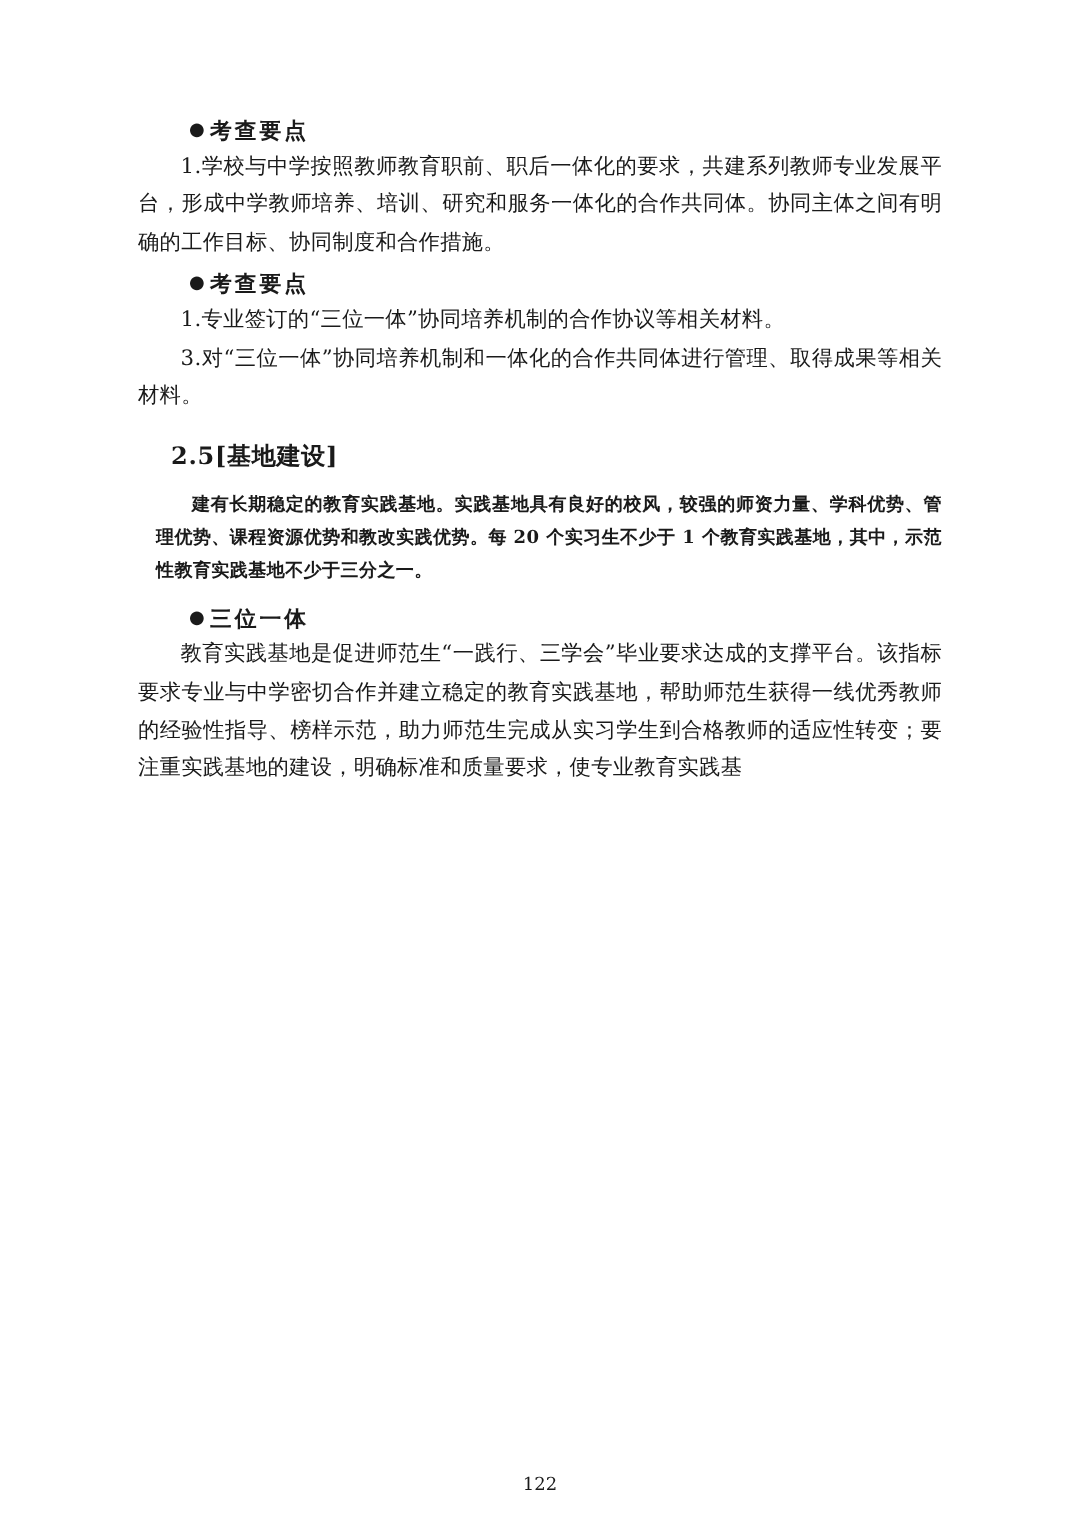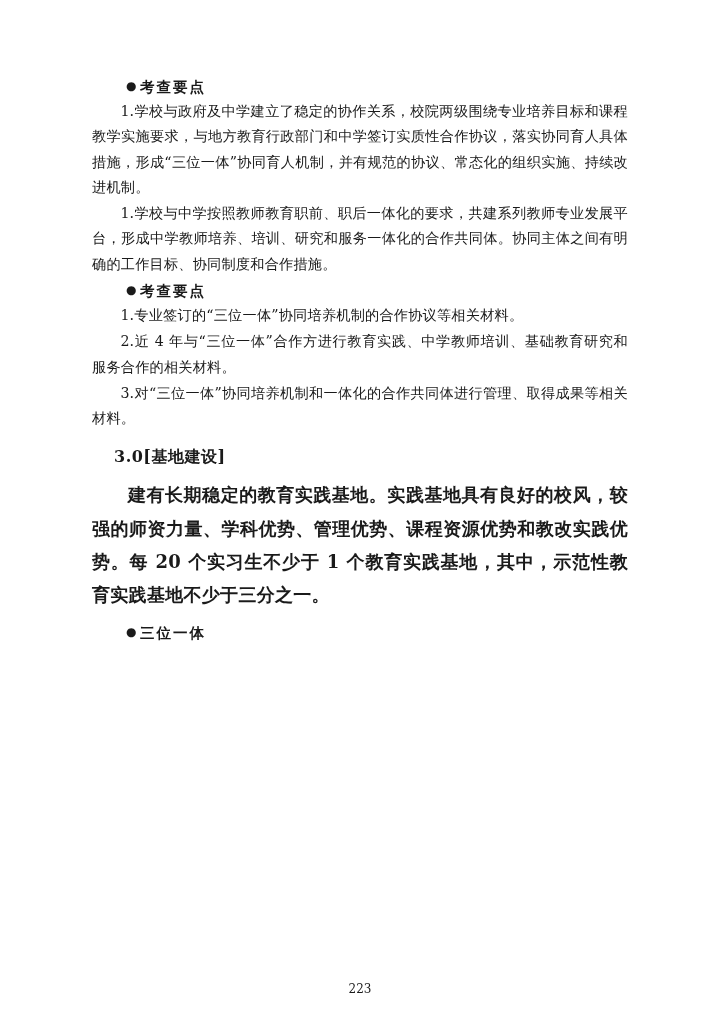--- a/index.html
+++ b/index.html
@@ -92,7 +92,6 @@
     <span class="dot">●</span>
     <span class="htext">考查要点</span>
   </div>
-  <p class="body">1.学校与政府及中学建立了稳定的协作关系，校院两级围绕专业培养目标和课程教学实施要求，与地方教育行政部门和中学签订实质性合作协议，落实协同育人具体措施，形成“三位一体”协同育人机制，并有规范的协议、常态化的组织实施、持续改进机制。</p>
   <p class="body">1.学校与中学按照教师教育职前、职后一体化的要求，共建系列教师专业发展平台，形成中学教师培养、培训、研究和服务一体化的合作共同体。协同主体之间有明确的工作目标、协同制度和合作措施。</p>
 
   <div class="spacer-xs"></div>

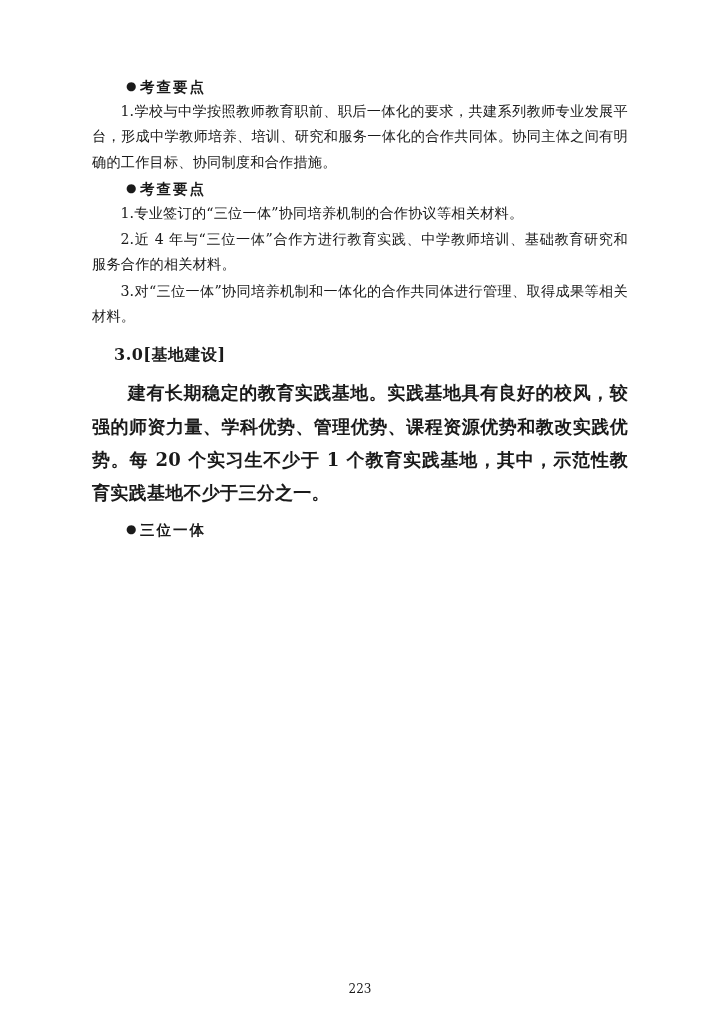--- a/index.html
+++ b/index.html
@@ -101,7 +101,6 @@
     <span class="htext">考查要点</span>
   </div>
   <p class="body">1.专业签订的“三位一体”协同培养机制的合作协议等相关材料。</p>
-  <p class="body">2.近 4 年与“三位一体”合作方进行教育实践、中学教师培训、基础教育研究和服务合作的相关材料。</p>
   <p class="body">3.对“三位一体”协同培养机制和一体化的合作共同体进行管理、取得成果等相关材料。</p>
 
   <h2 class="section">3.0[基地建设]</h2>

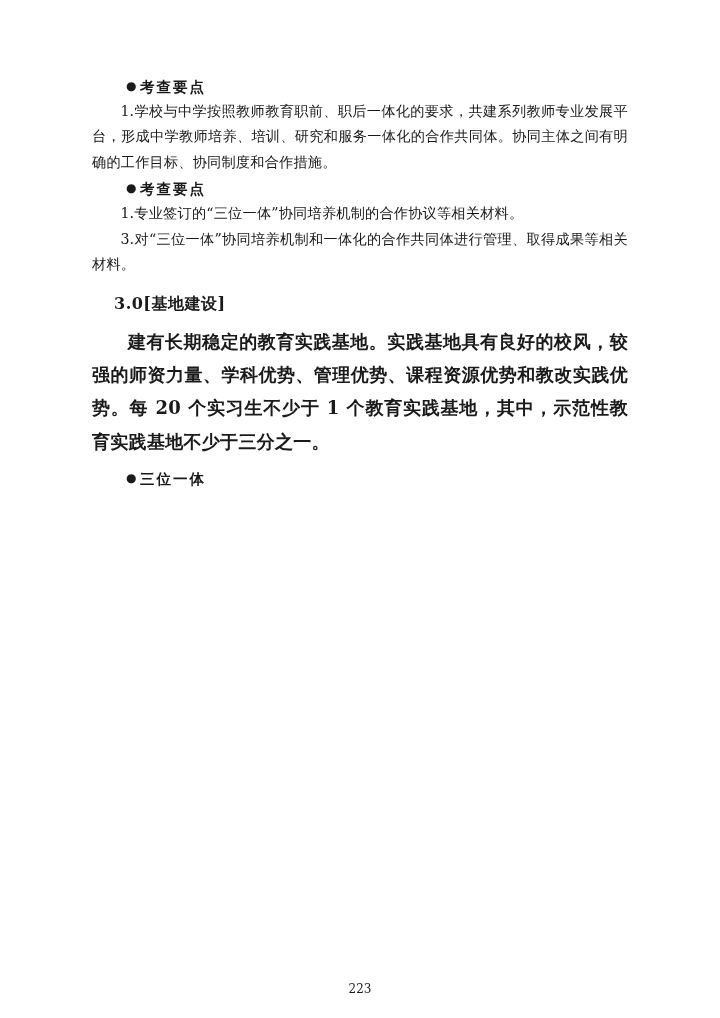--- a/index.html
+++ b/index.html
@@ -103,7 +103,7 @@
   <p class="body">1.专业签订的“三位一体”协同培养机制的合作协议等相关材料。</p>
   <p class="body">3.对“三位一体”协同培养机制和一体化的合作共同体进行管理、取得成果等相关材料。</p>
 
-  <h2 class="section">3.0[基地建设]</h2>
+  <h2 class="section">2.5[基地建设]</h2>
 
   <p class="emphasis">建有长期稳定的教育实践基地。实践基地具有良好的校风，较强的师资力量、学科优势、管理优势、课程资源优势和教改实践优势。每 20 个实习生不少于 1 个教育实践基地，其中，示范性教育实践基地不少于三分之一。</p>
 

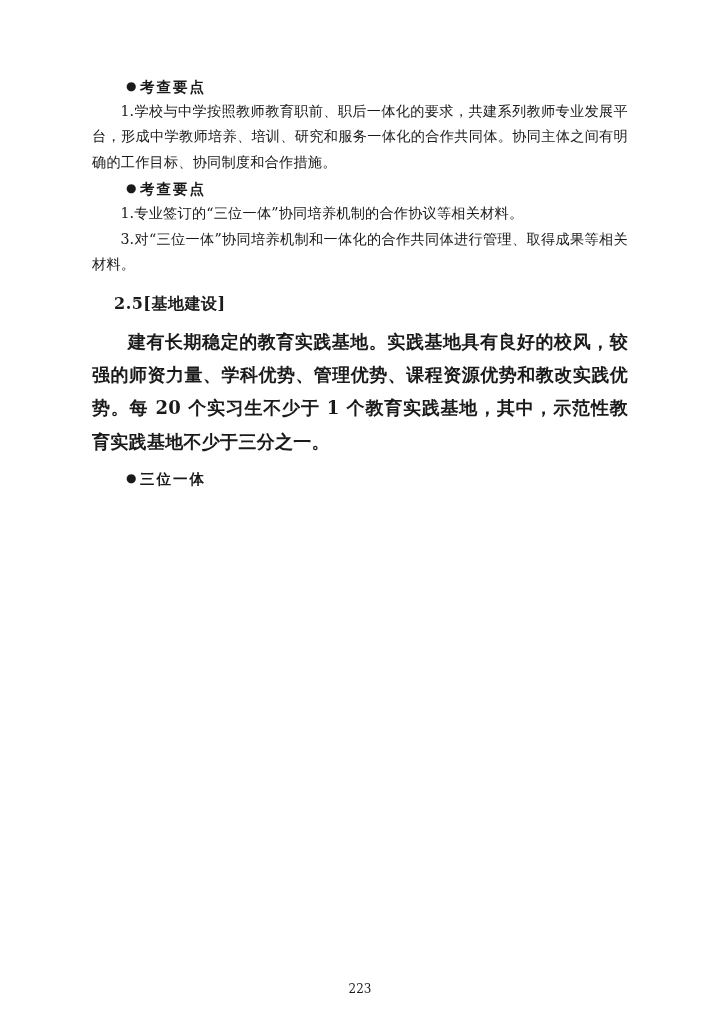--- a/index.html
+++ b/index.html
@@ -61,8 +61,8 @@
     letter-spacing: 0.5px;
   }
   p.emphasis {
-    margin: 0 0 4px 0;
-    font-size: 18px;
+    margin: 0 0 4px 12px;
+    font-size: 12px;
     font-weight: bold;
     line-height: 1.85;
     text-align: justify;

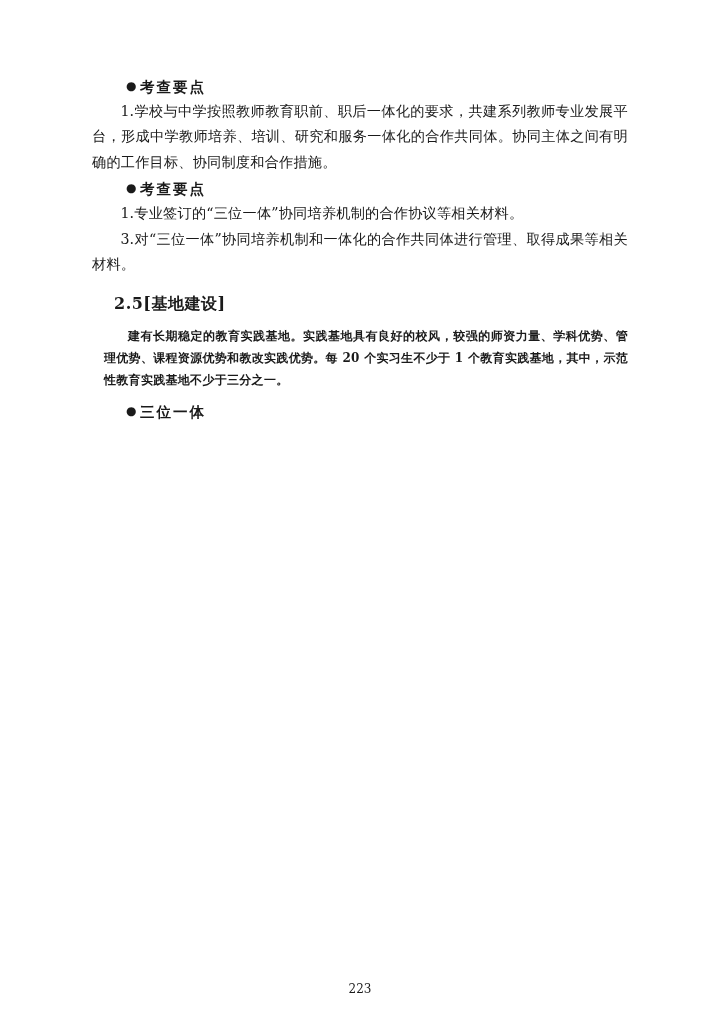--- a/index.html
+++ b/index.html
@@ -113,6 +113,7 @@
     <span class="dot">●</span>
     <span class="htext">三位一体</span>
   </div>
+  <p class="body">教育实践基地是促进师范生“一践行、三学会”毕业要求达成的支撑平台。该指标要求专业与中学密切合作并建立稳定的教育实践基地，帮助师范生获得一线优秀教师的经验性指导、榜样示范，助力师范生完成从实习学生到合格教师的适应性转变；要注重实践基地的建设，明确标准和质量要求，使专业教育实践基</p>
 
   <div class="page-number">223</div>
 </div>

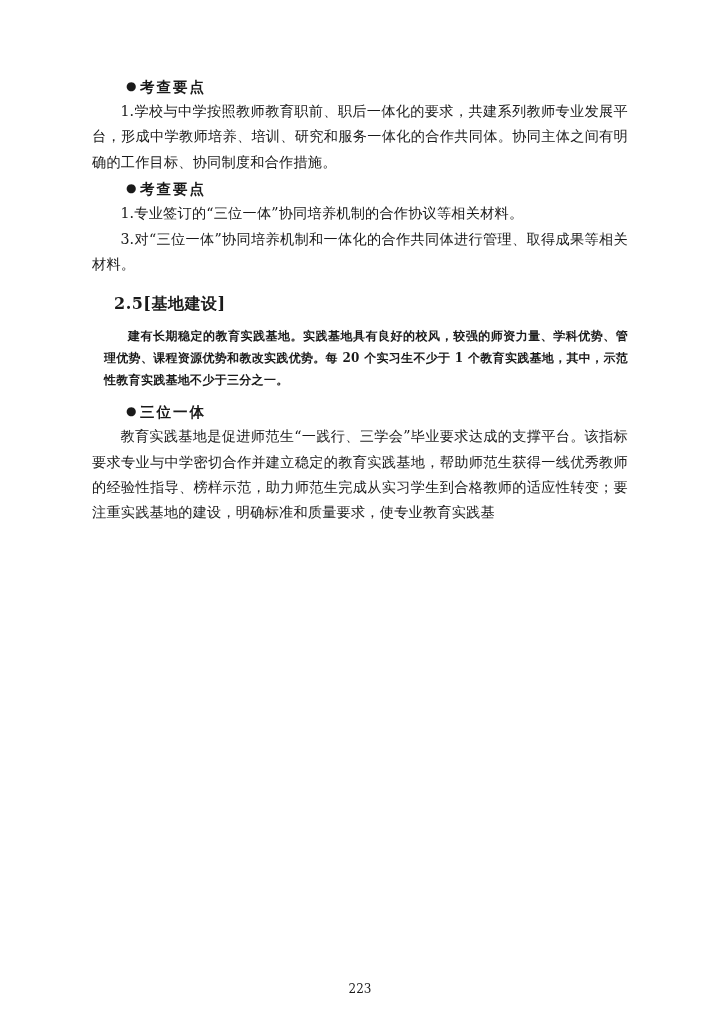--- a/index.html
+++ b/index.html
@@ -115,7 +115,7 @@
   </div>
   <p class="body">教育实践基地是促进师范生“一践行、三学会”毕业要求达成的支撑平台。该指标要求专业与中学密切合作并建立稳定的教育实践基地，帮助师范生获得一线优秀教师的经验性指导、榜样示范，助力师范生完成从实习学生到合格教师的适应性转变；要注重实践基地的建设，明确标准和质量要求，使专业教育实践基</p>
 
-  <div class="page-number">223</div>
+  <div class="page-number">122</div>
 </div>
 
 </body></html>

